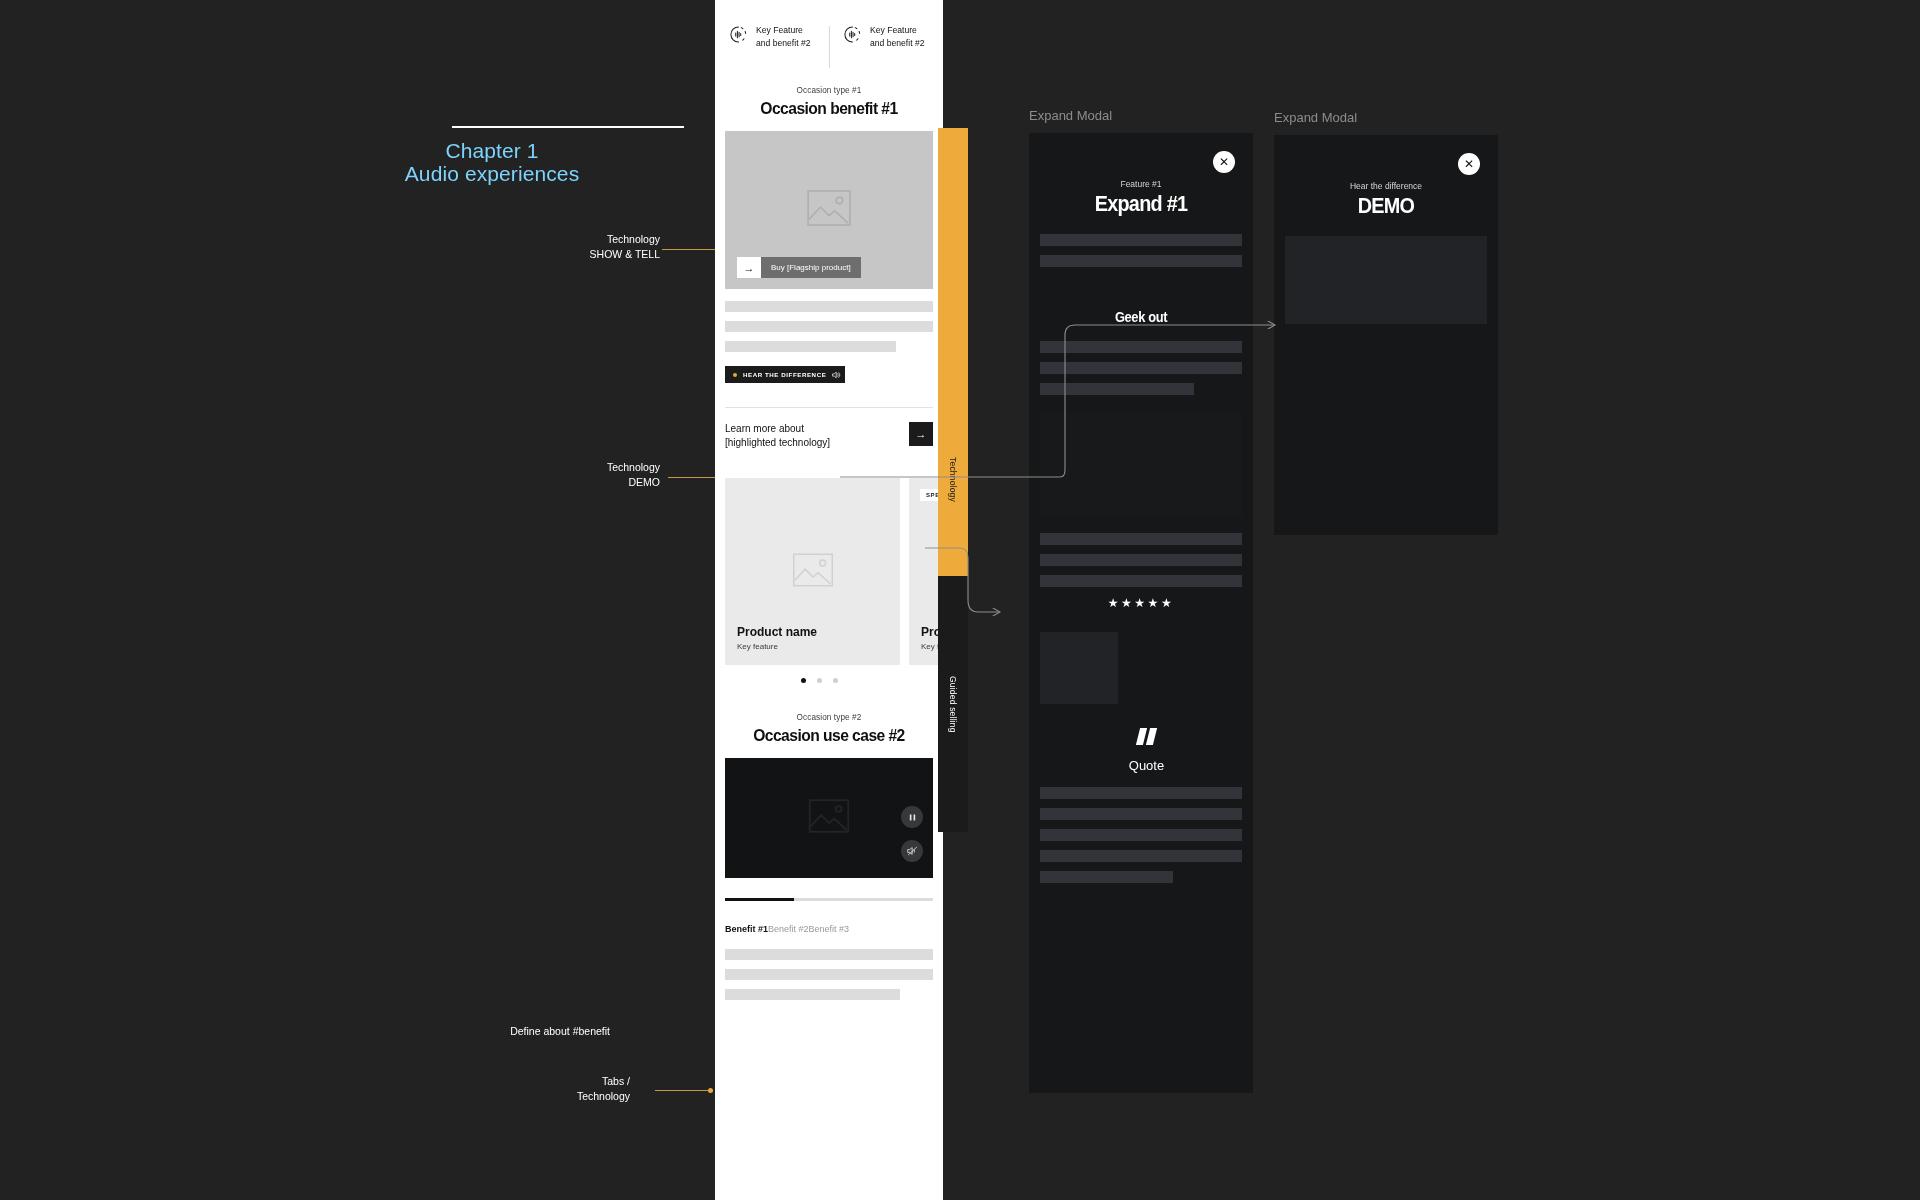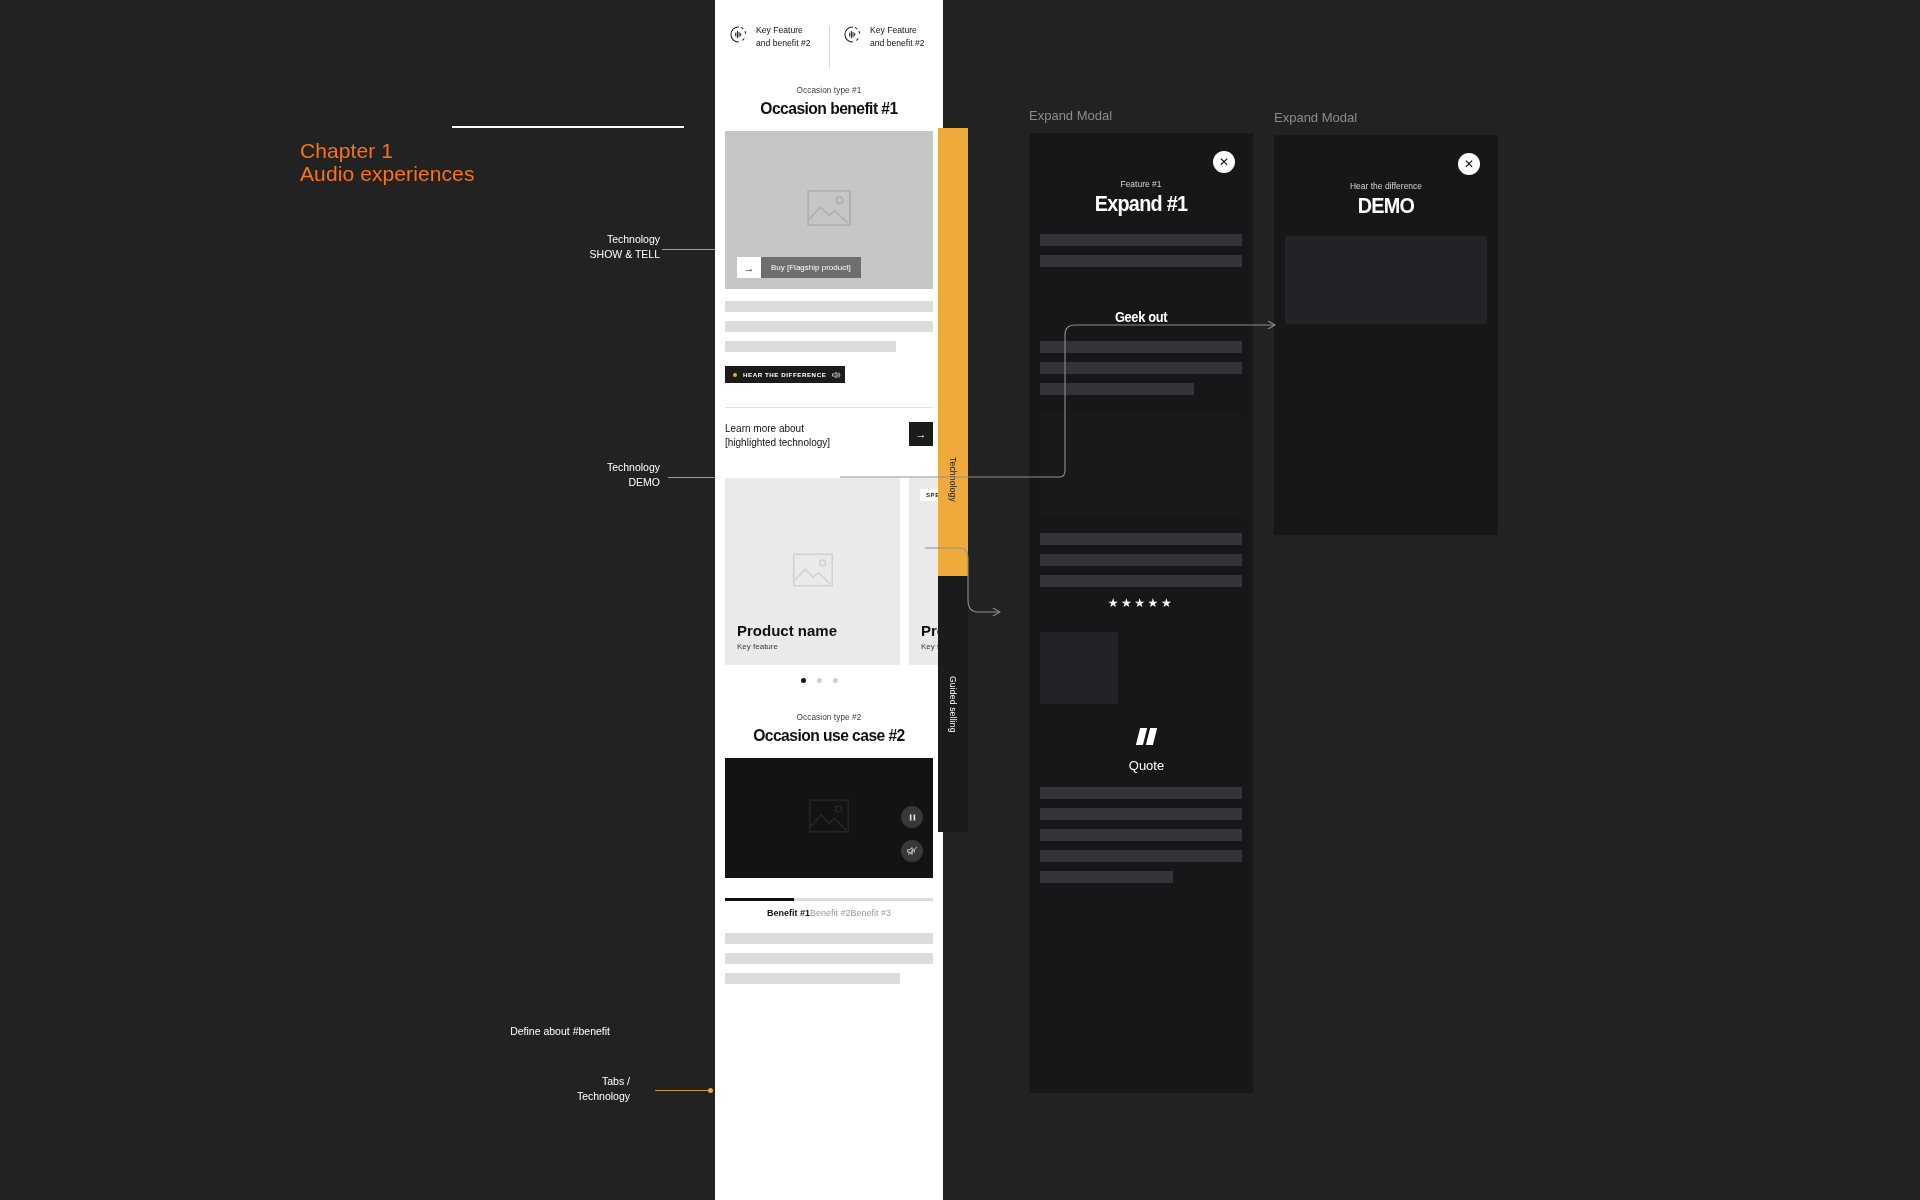--- a/index.html
+++ b/index.html
@@ -19,7 +19,7 @@
   }
   .chapter-block {
     position: absolute; left: 300px; top: 140px; width: 384px;
-    text-align: left; color: #f97316;
+    text-align: center; color: #7dd3fc;
   }
   .chapter-line { font-size: 21px; line-height: 22px; font-weight: 400; letter-spacing: .1px; }
   .chapter-line.two { margin-top: 1px; }

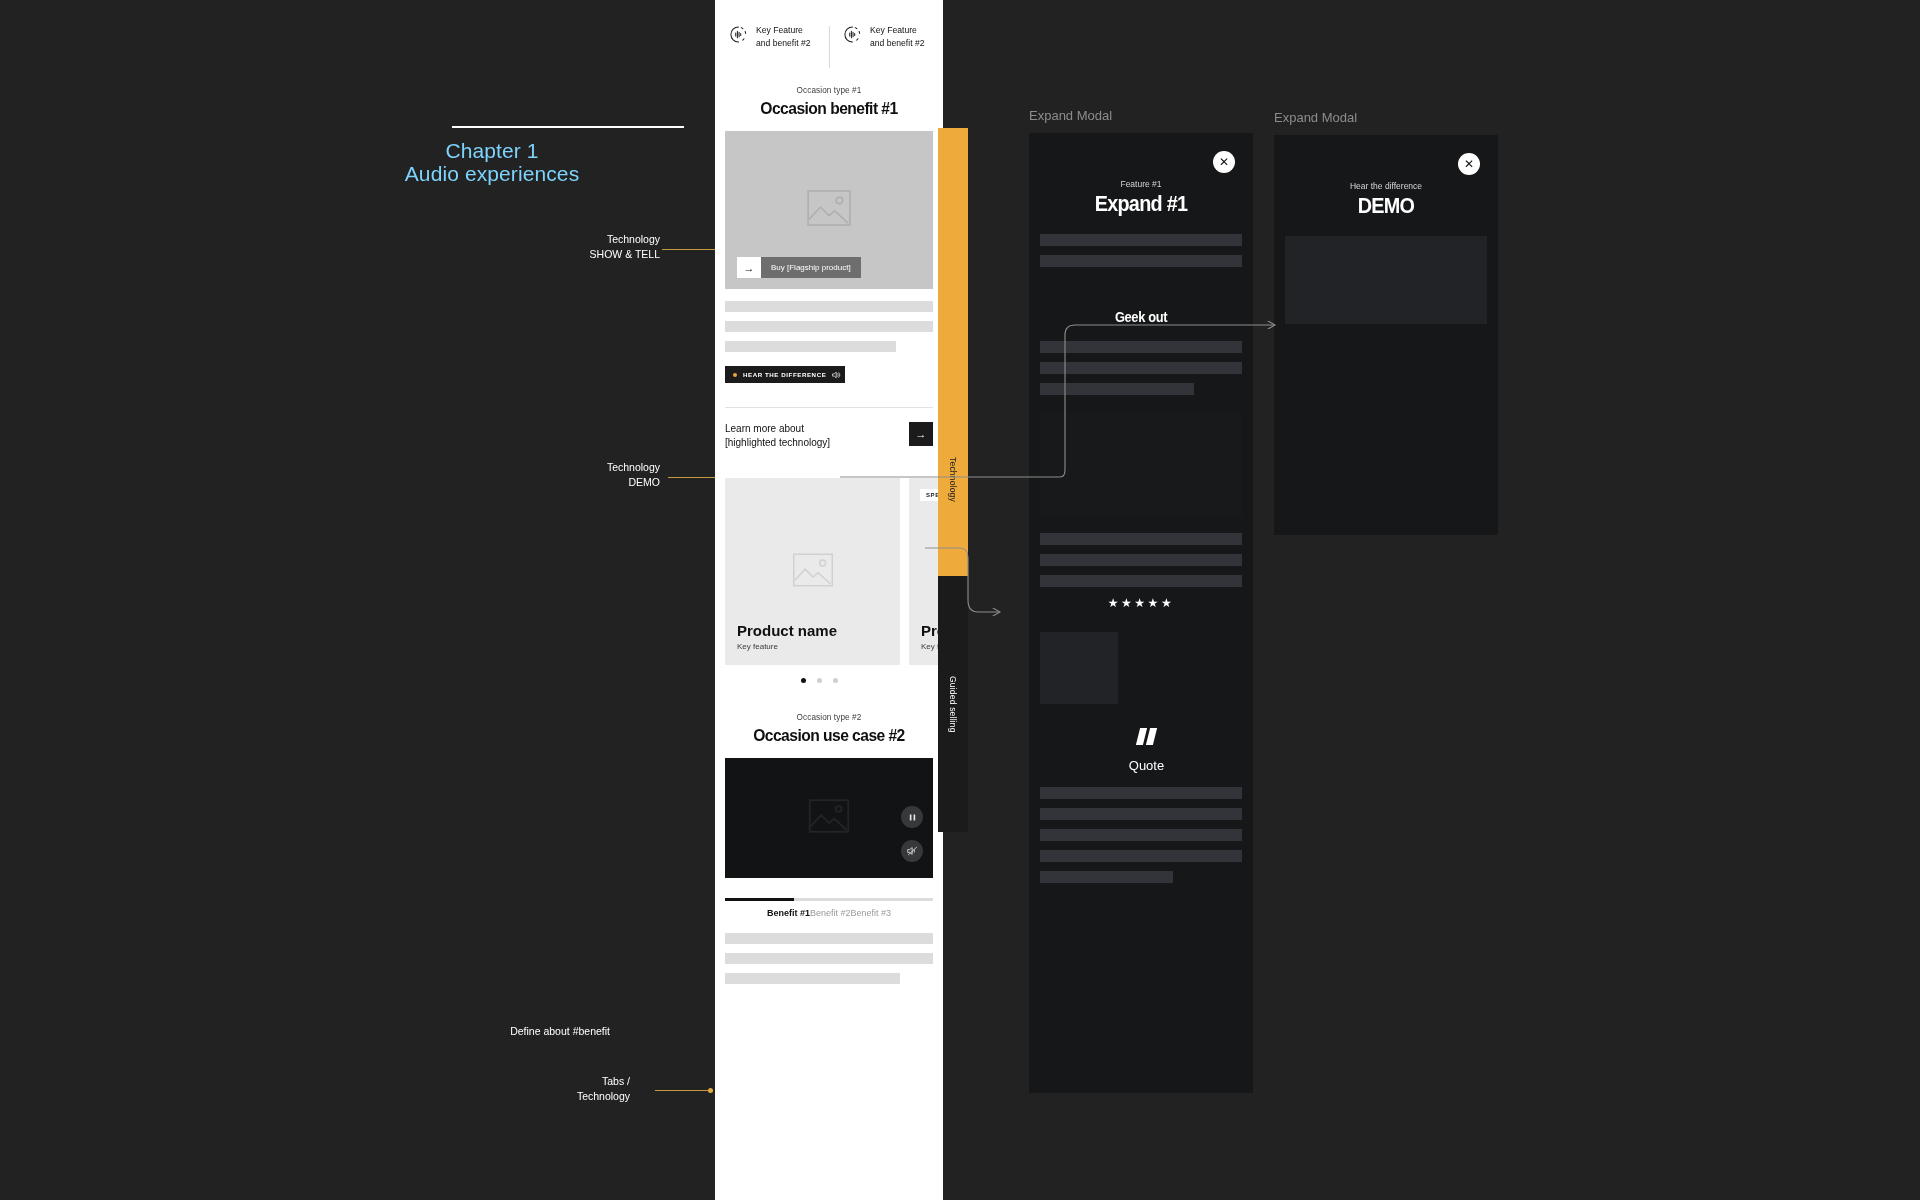--- a/index.html
+++ b/index.html
@@ -95,7 +95,7 @@
     font-size: 6px; letter-spacing: .6px; padding: 3px 6px; font-weight: 700;
   }
   .card .meta { position: absolute; left: 12px; bottom: 14px; }
-  .card .pname { font-size: 15px; font-weight: 700; color: #111; }
+  .card .pname { font-size: 12px; font-weight: 700; color: #111; }
   .card .pfeat { font-size: 8px; color: #3a3a3a; margin-top: 3px; }
 
   .dots { margin: 13px 0 0 0; display: flex; gap: 11px; justify-content: center; padding-left: 0; }

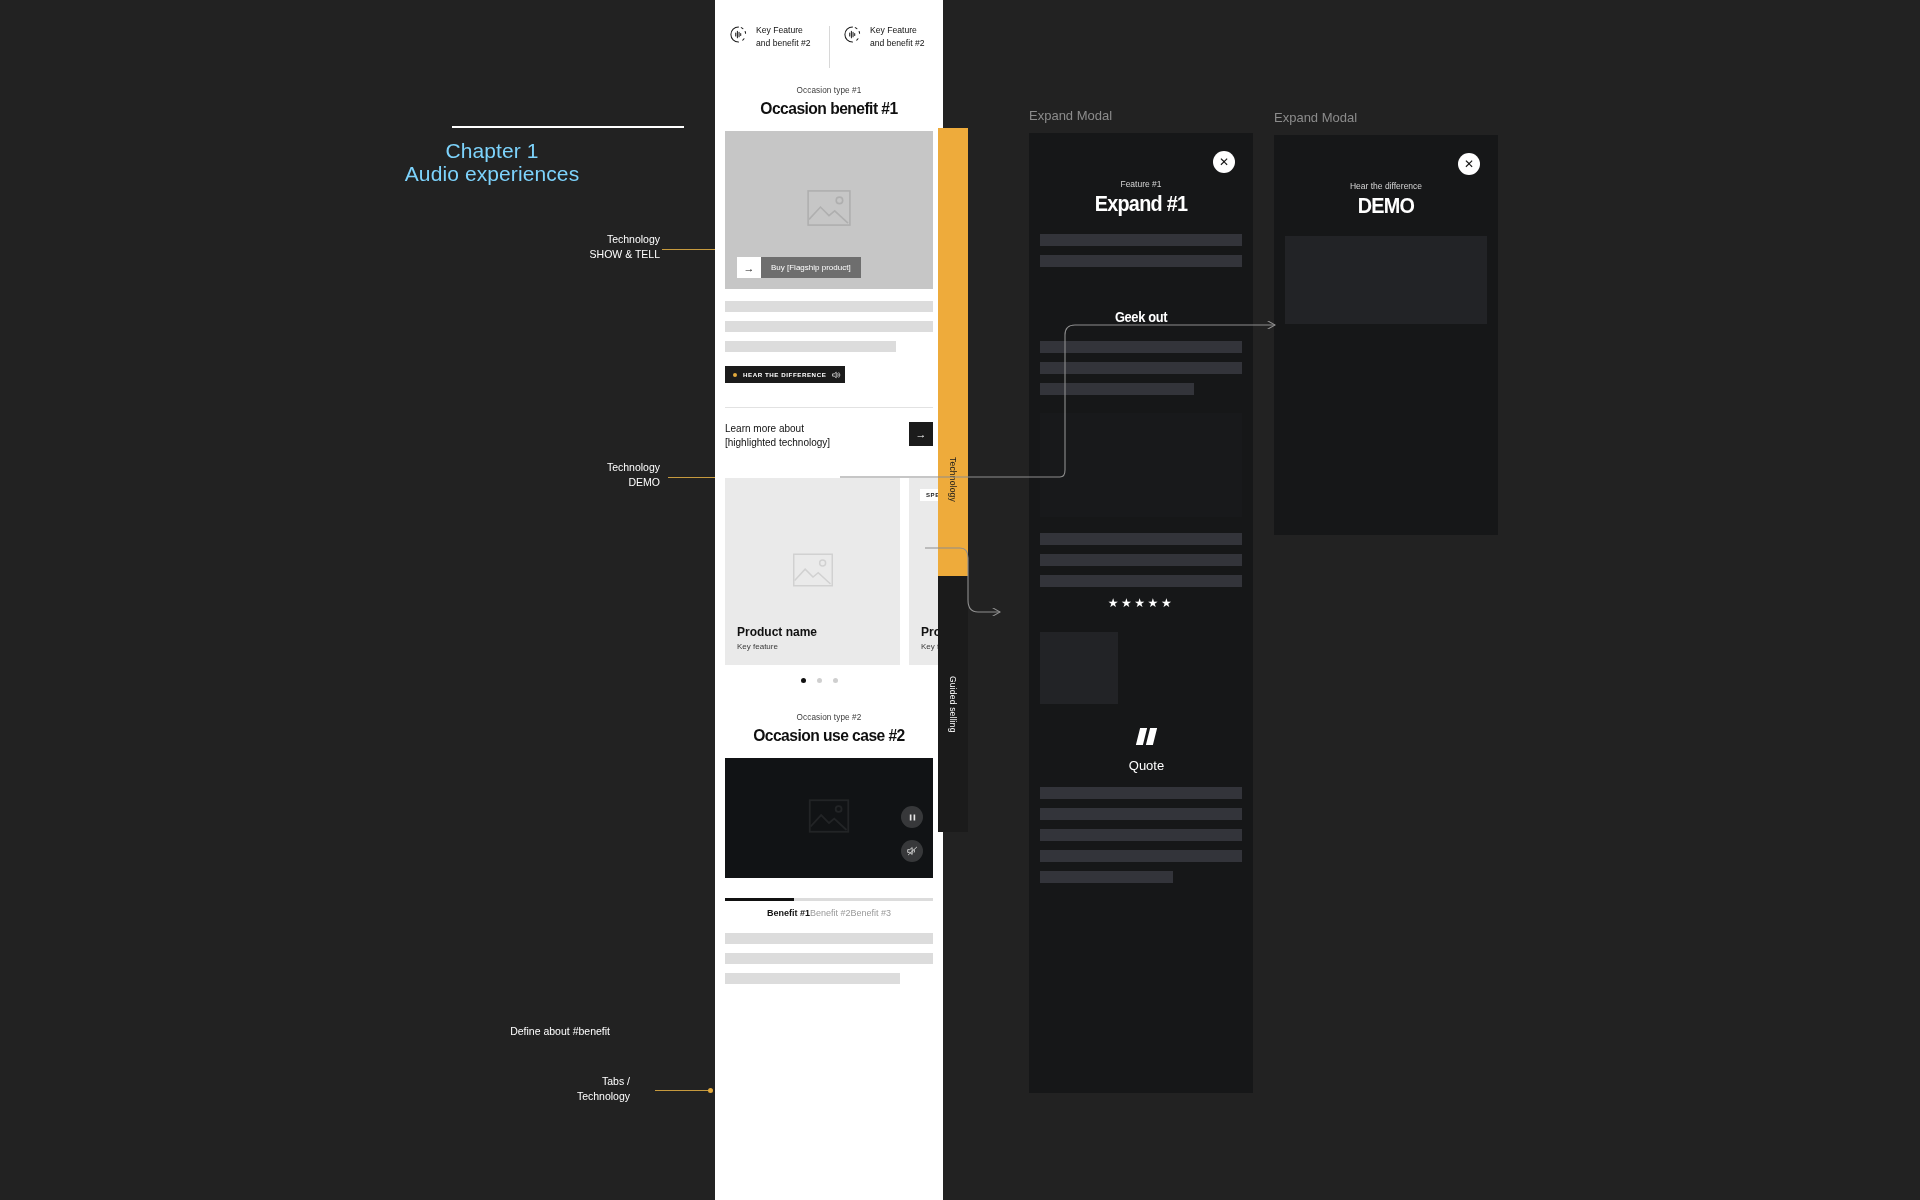--- a/index.html
+++ b/index.html
@@ -116,7 +116,7 @@
   .tabs { margin: 20px 10px 0 10px; }
   .tabbar { position: relative; height: 3px; background: #dcdcdc; }
   .tabbar .on { position: absolute; left: 0; top: 0; width: 33%; height: 3px; background: #111; }
-  .tabrow { display: flex; justify-content: center; margin-top: 7px; }
+  .tabrow { display: flex; justify-content: flex-start; margin-top: 23px; }
   .tabrow .t { font-size: 9px; color: #9a9a9a; }
   .tabrow .t.active { color: #111; font-weight: 700; }
   .tabs .l { height: 11px; background: #dcdcdc; margin-top: 15px; }

